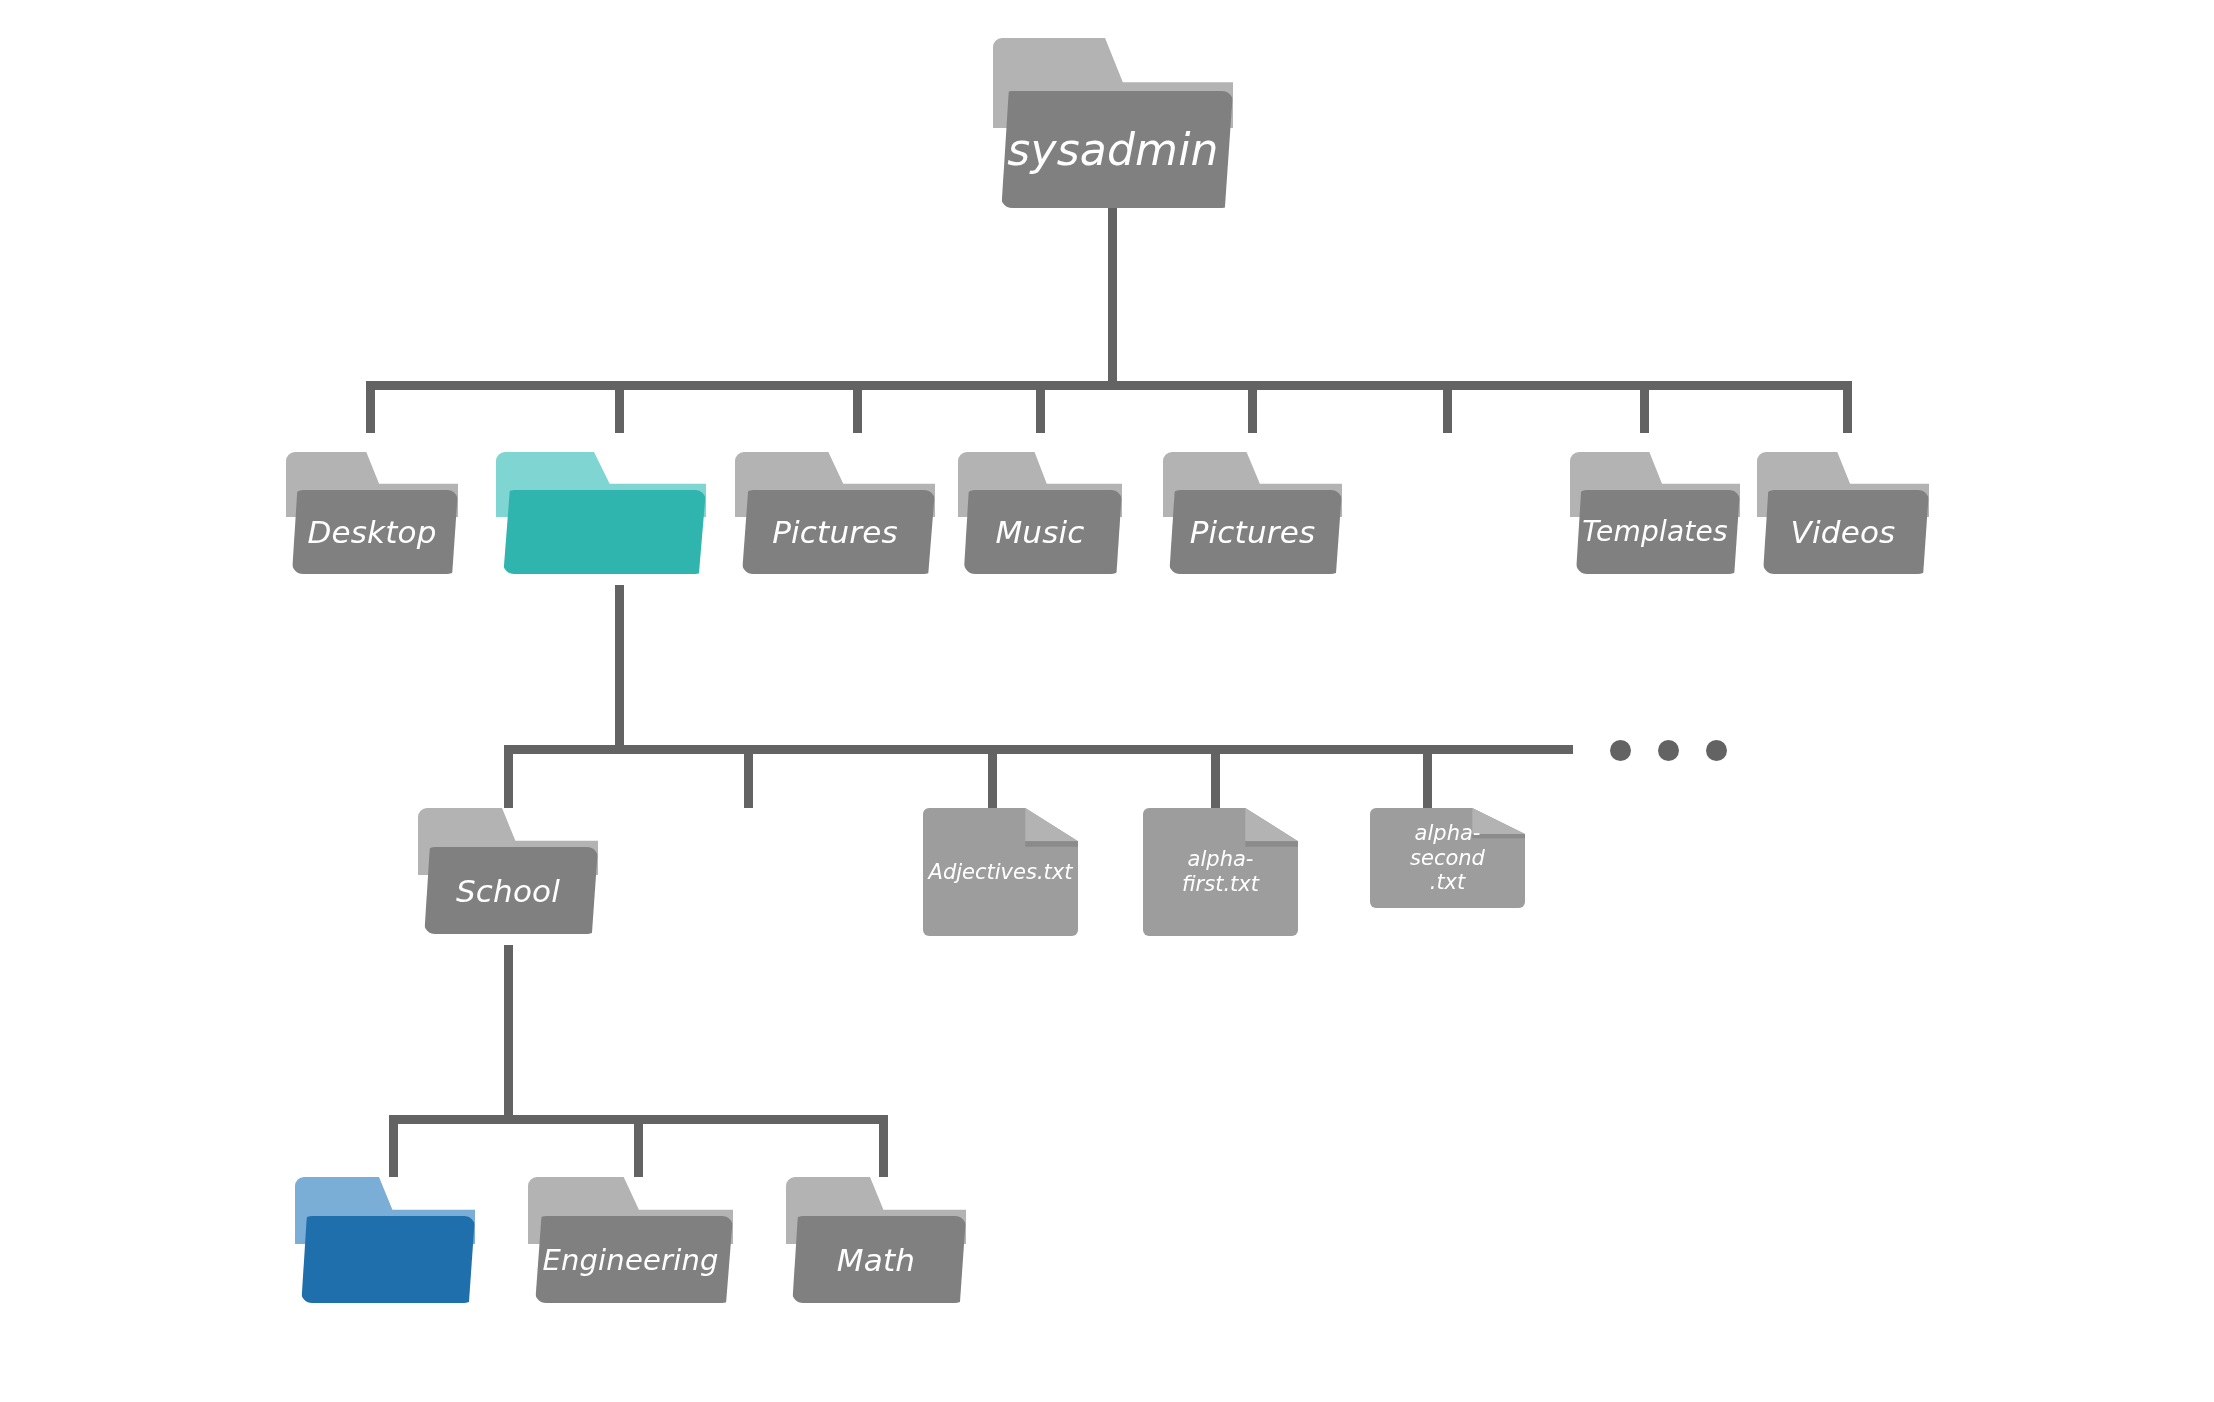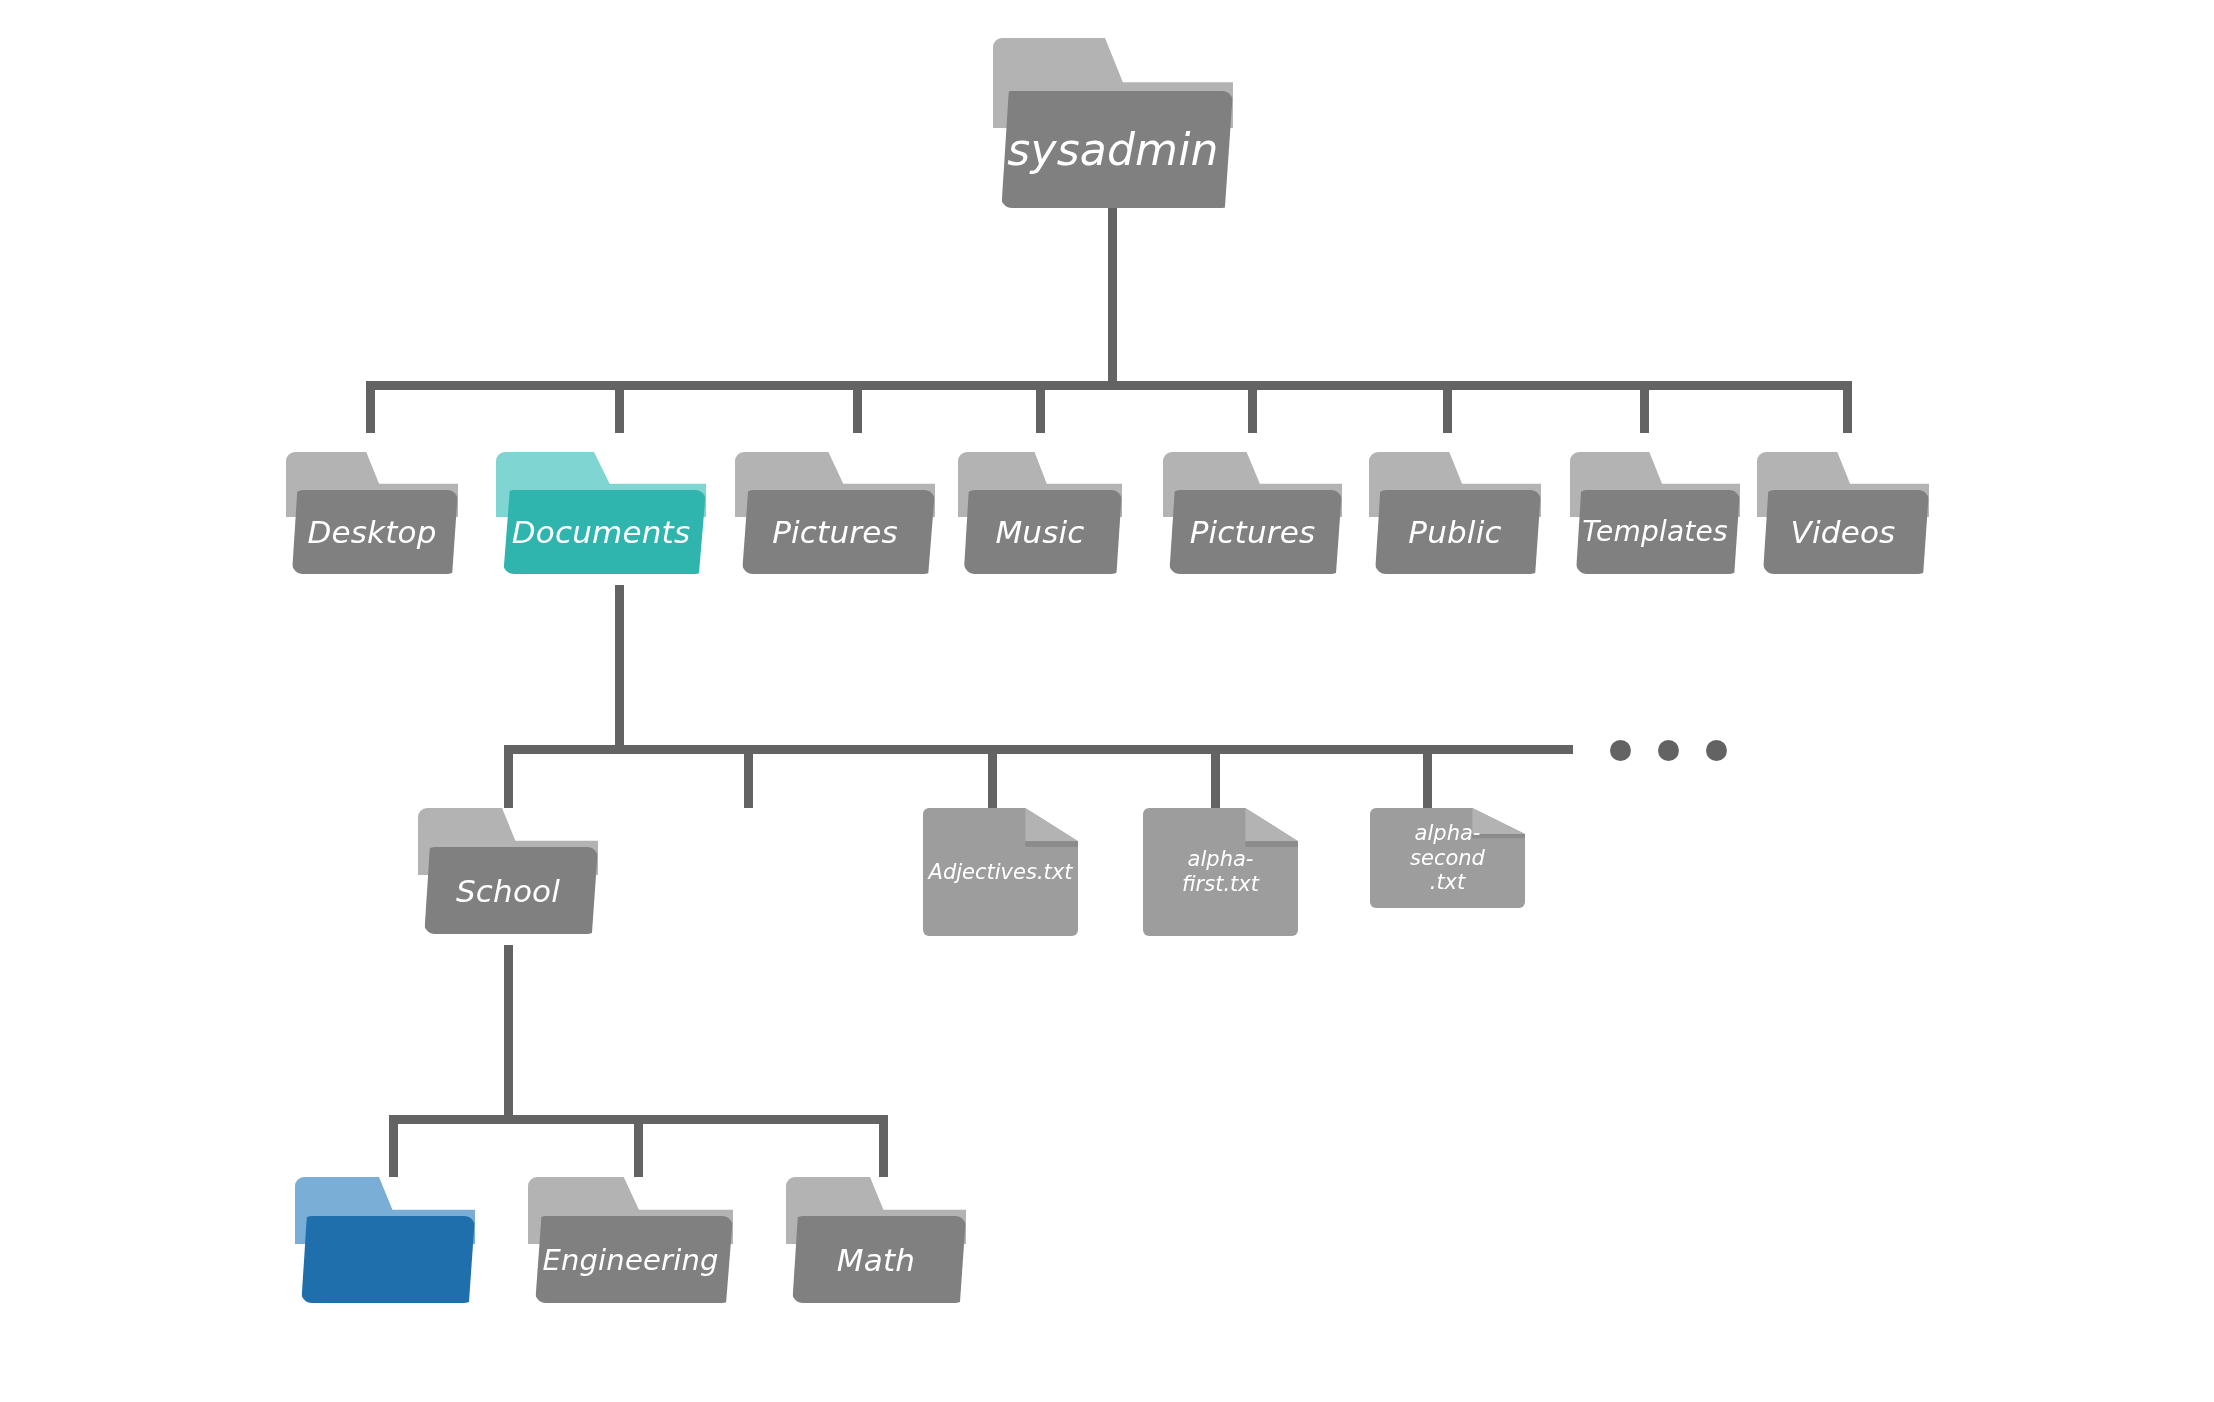--- a/index.html
+++ b/index.html
@@ -211,7 +211,6 @@
           <div class="tab-notch"></div>
         </div>
       <div class="front" style="background:#2fb5ae;"></div>
-      <div class="label" style="font-size:31px;">Documents</div>
     </div>
   </div>
 

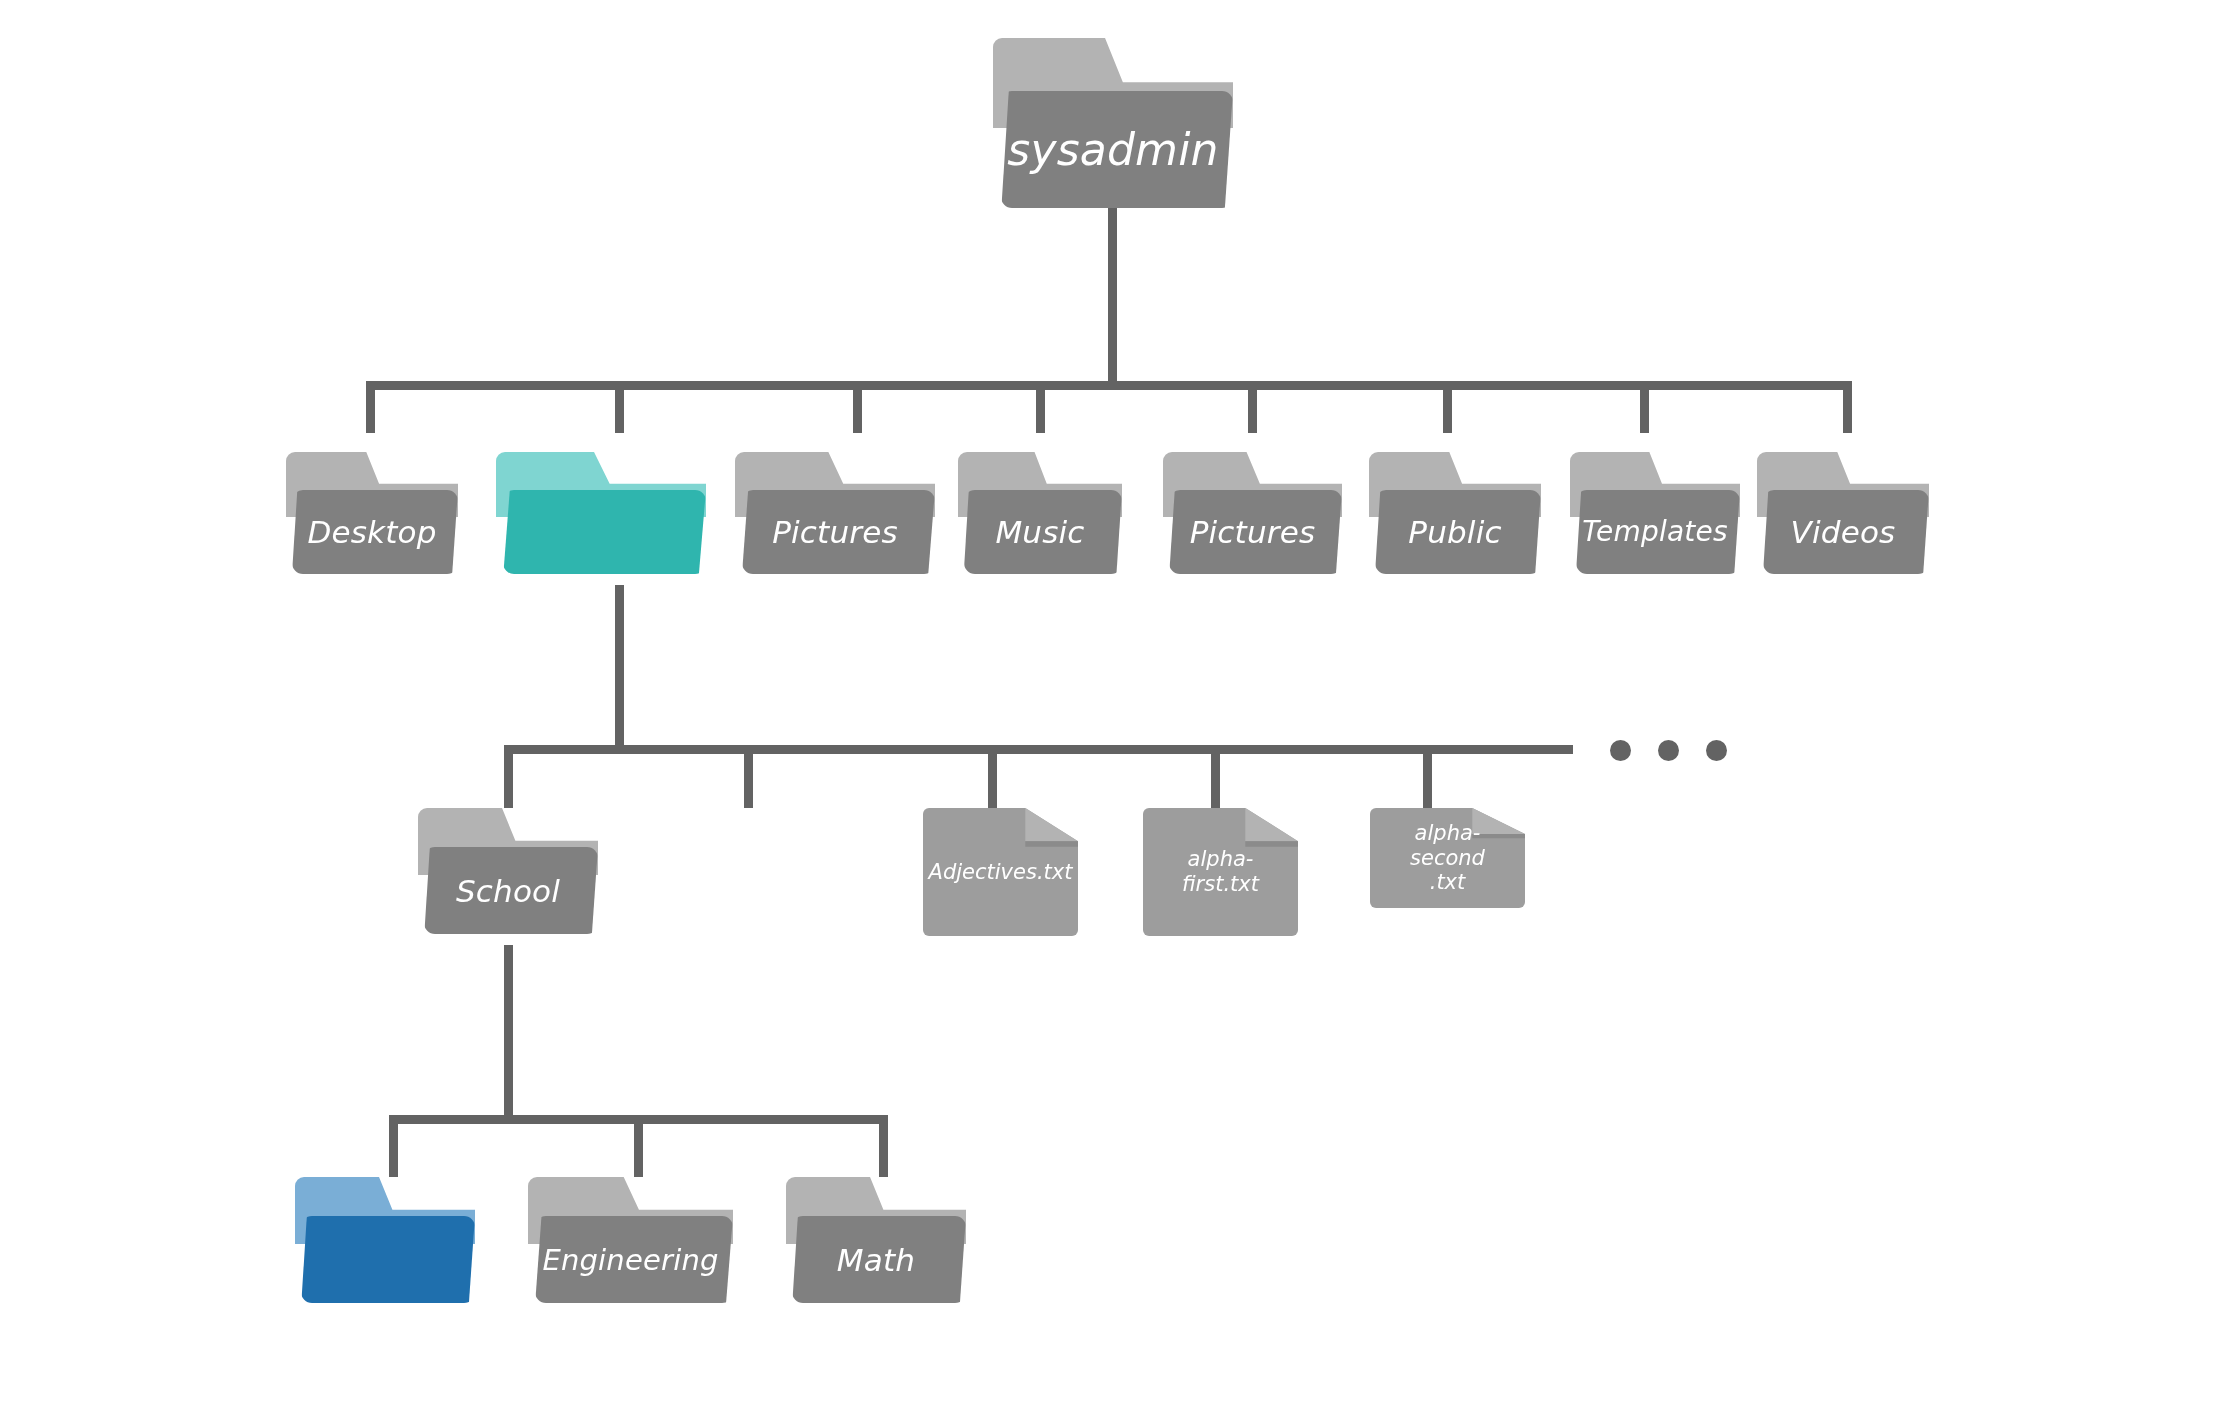--- a/index.html
+++ b/index.html
@@ -244,15 +244,6 @@
     </div>
   </div>
 
-  <div class="node" style="left:1369px; top:452px;">
-    <div class="folder" style="width:172px; height:122px;">
-      <div class="tab" style="background:#b3b3b3;">
-          <div class="tab-notch"></div>
-        </div>
-      <div class="front" style="background:#808080;"></div>
-      <div class="label" style="font-size:31px;">Public</div>
-    </div>
-  </div>
 
   <div class="node" style="left:1570px; top:452px;">
     <div class="folder" style="width:170px; height:122px;">

